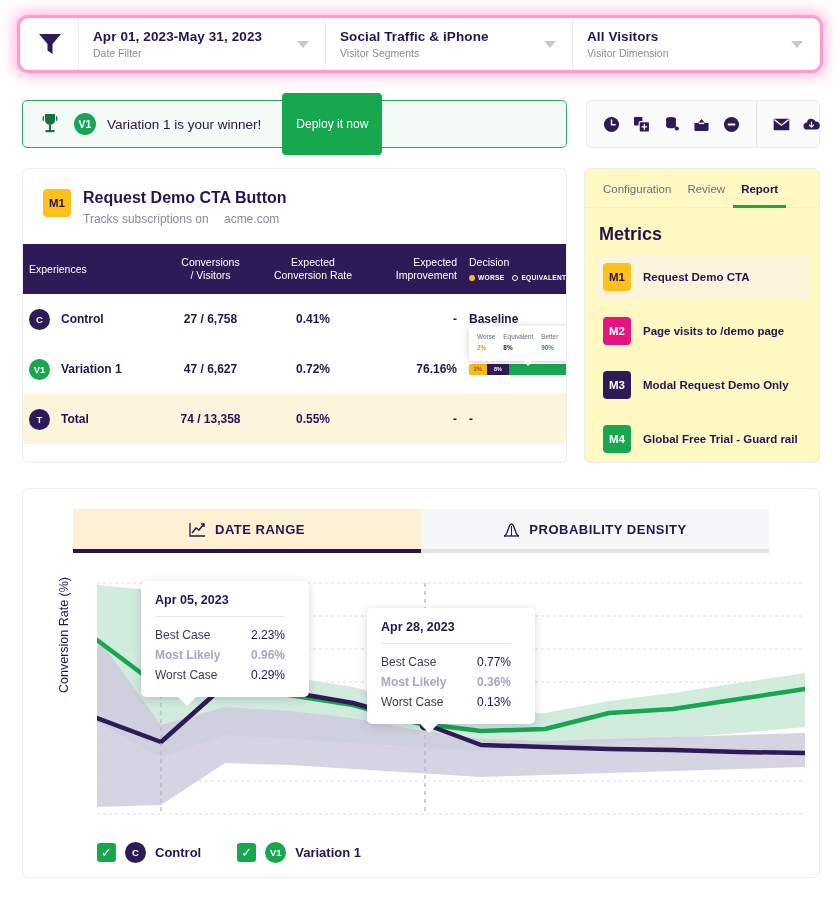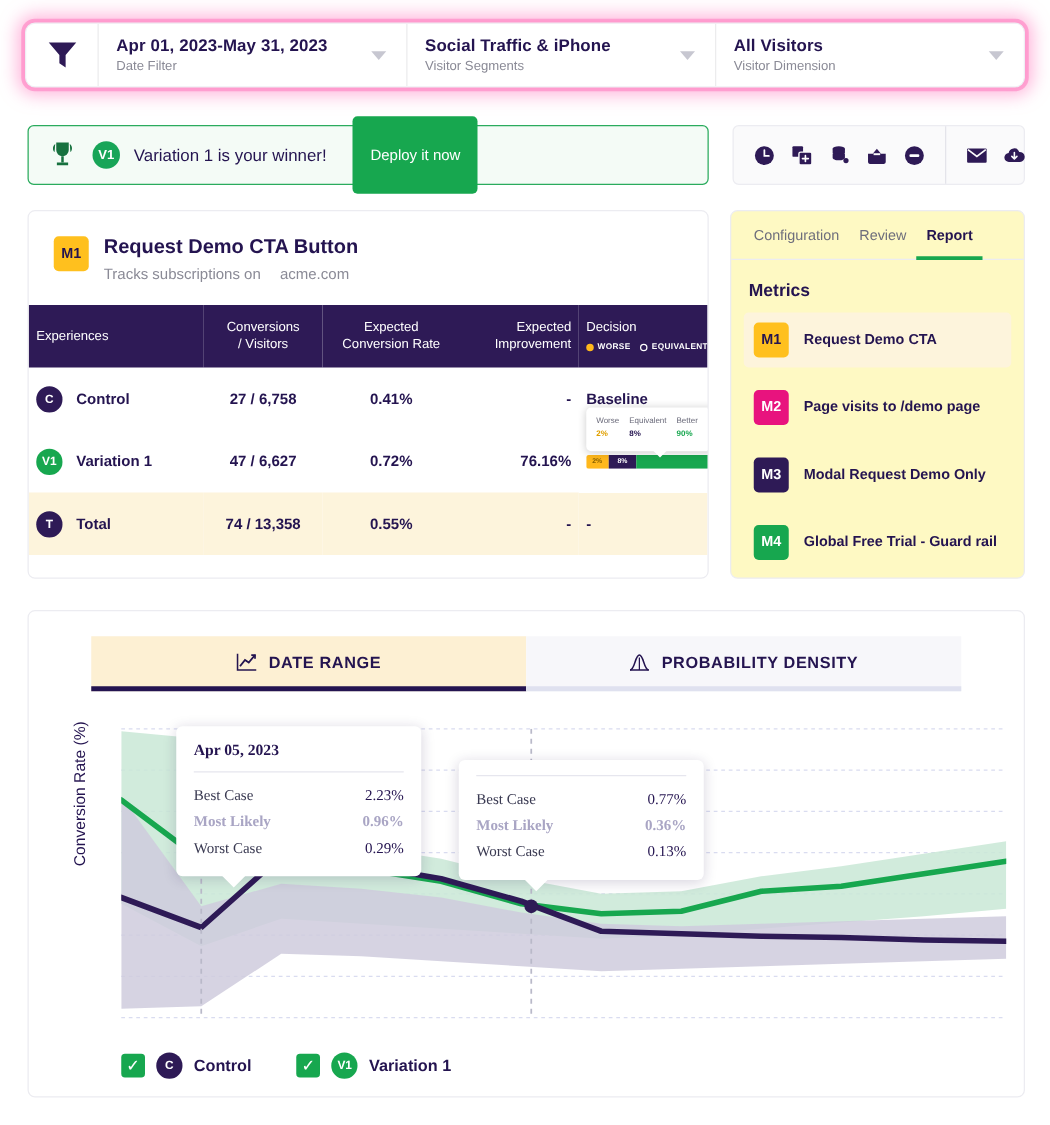--- a/index.html
+++ b/index.html
@@ -165,7 +165,7 @@
     border-bottom: 3px solid transparent; margin-bottom: -1px;
   }
   .side-tab.active { color: #241450; font-weight: bold; border-bottom-color: #17a74f; }
-  .side-h { font-size: 14px; font-weight: bold; padding: 16px 14px 0 14px; }
+  .side-h { font-size: 18px; font-weight: bold; padding: 16px 14px 0 14px; }
   .metric-row {
     display: flex; align-items: center; gap: 12px; margin: 10px 10px 0 10px;
     padding: 8px 8px; border-radius: 4px; cursor: pointer;

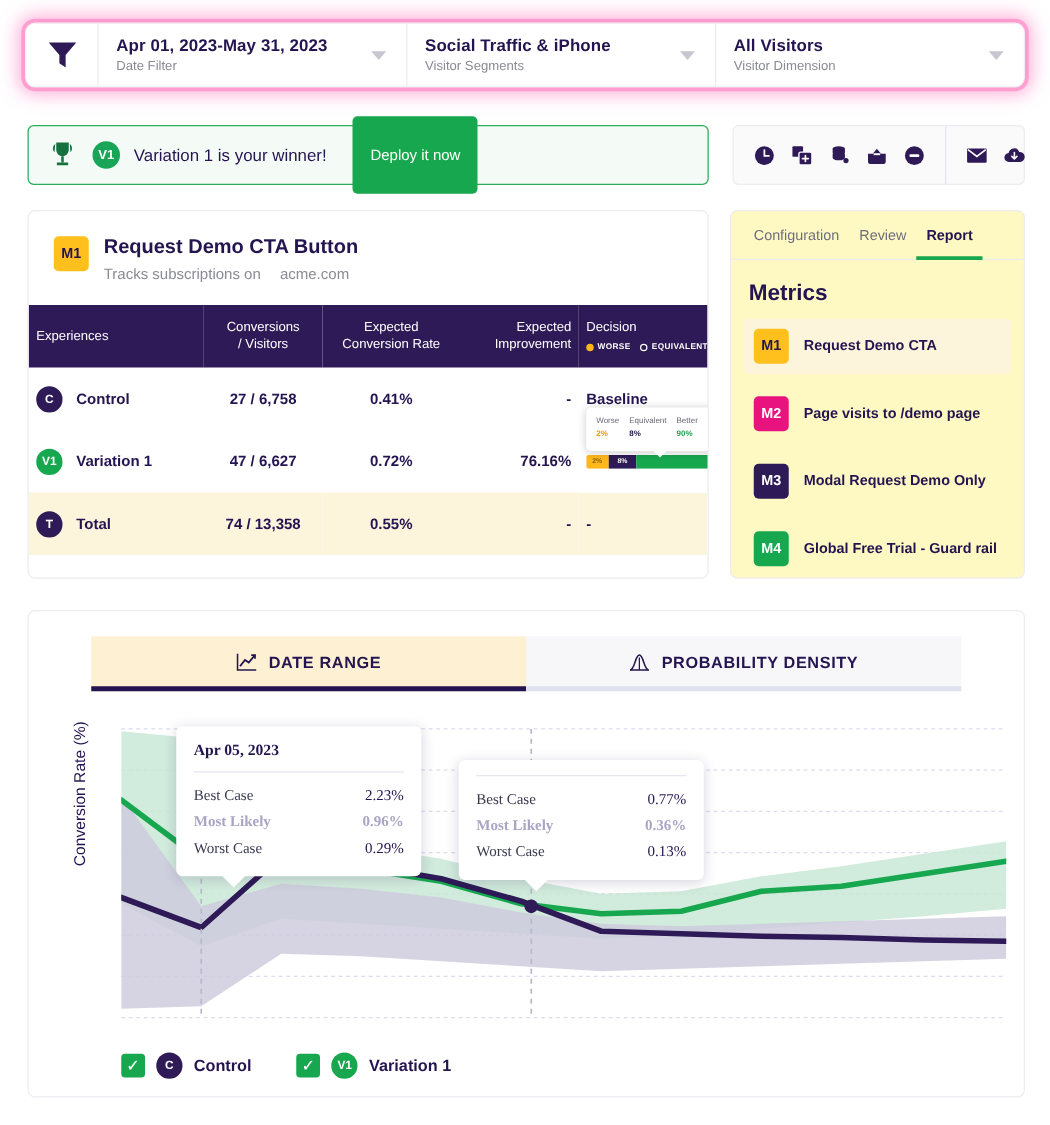--- a/index.html
+++ b/index.html
@@ -208,8 +208,8 @@
   
   .ctip {
     position: absolute; background: #fff; border-radius: 5px;
-    box-shadow: 0 2px 10px rgba(40,20,80,.18); padding: 12px 14px 12px 14px;
-    width: 196px; z-index: 5; font-family: Liberation Serif, serif;
+    box-shadow: 0 2px 10px rgba(40,20,80,.18); padding: 12px 24px 12px 14px;
+    width: 168px; z-index: 5;
   }
   .ctip-date { font-size: 12.5px; font-weight: bold; color: #241450; padding-bottom: 9px; }
   .ctip hr { border: none; border-top: 1px solid #e6e6ee; margin: 0 0 8px 0; }

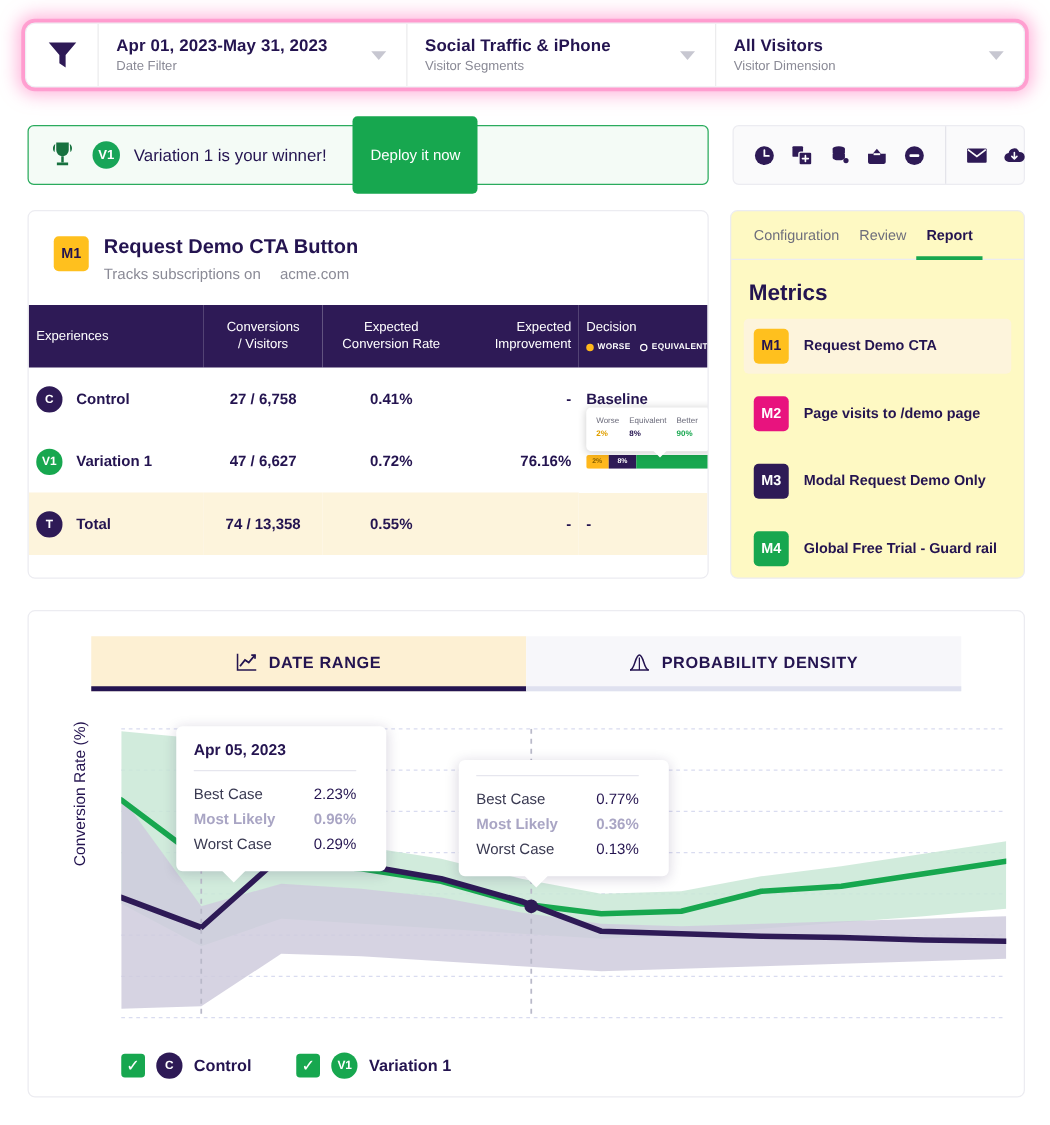--- a/index.html
+++ b/index.html
@@ -529,6 +529,7 @@
       </div>
 
       <div class="ctip" id="tip2" style="left:344px; top:33px;">
+        <div class="ctip-date">Apr 28, 2023</div>
         <hr>
         <div class="ctip-row">
           <span class="k">Best Case</span>

